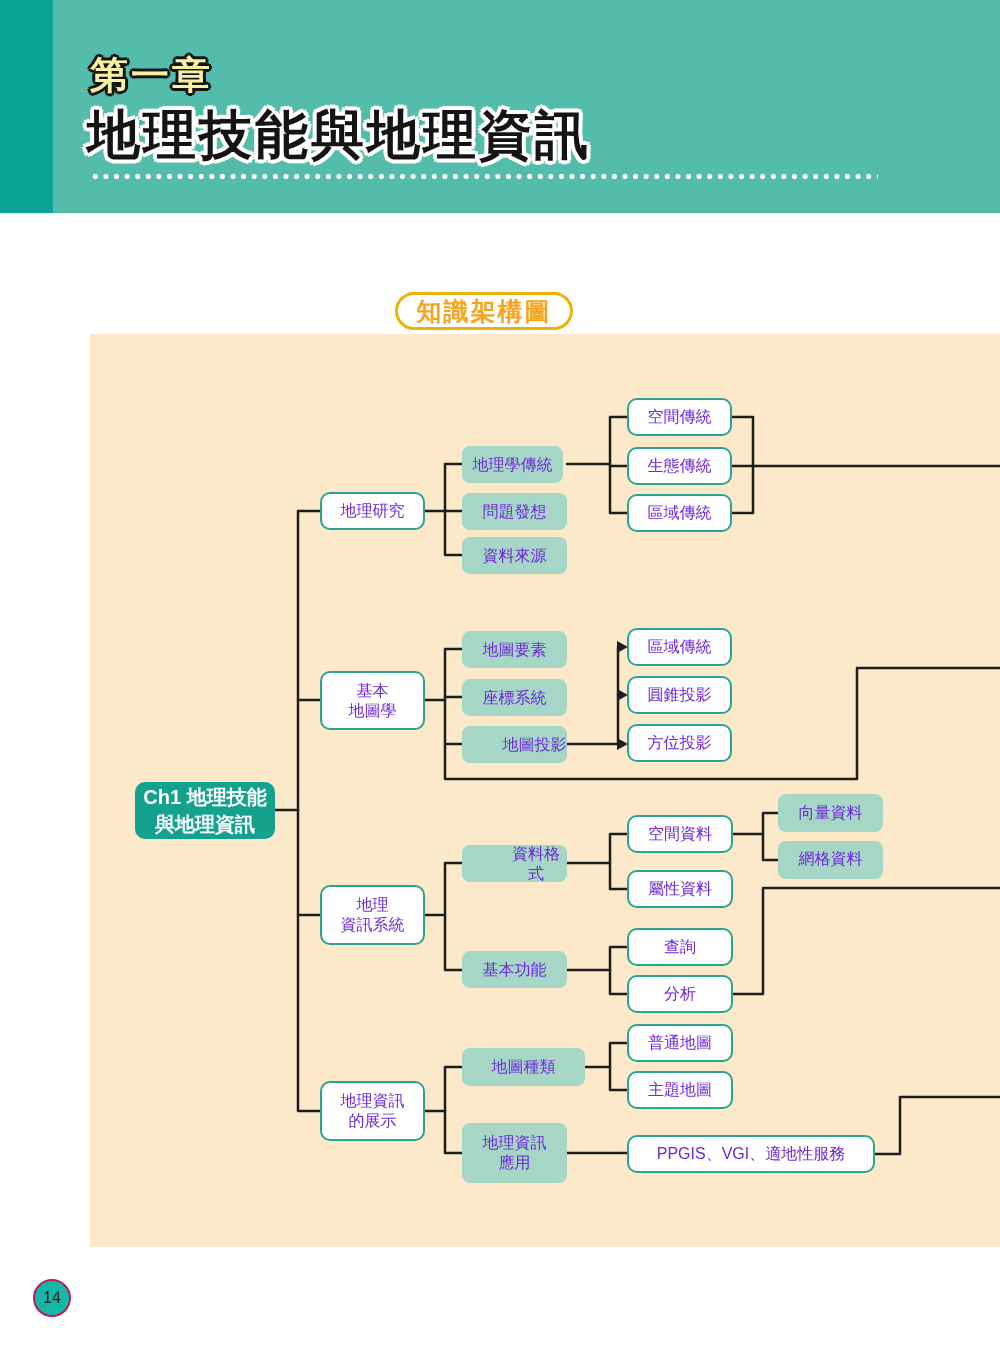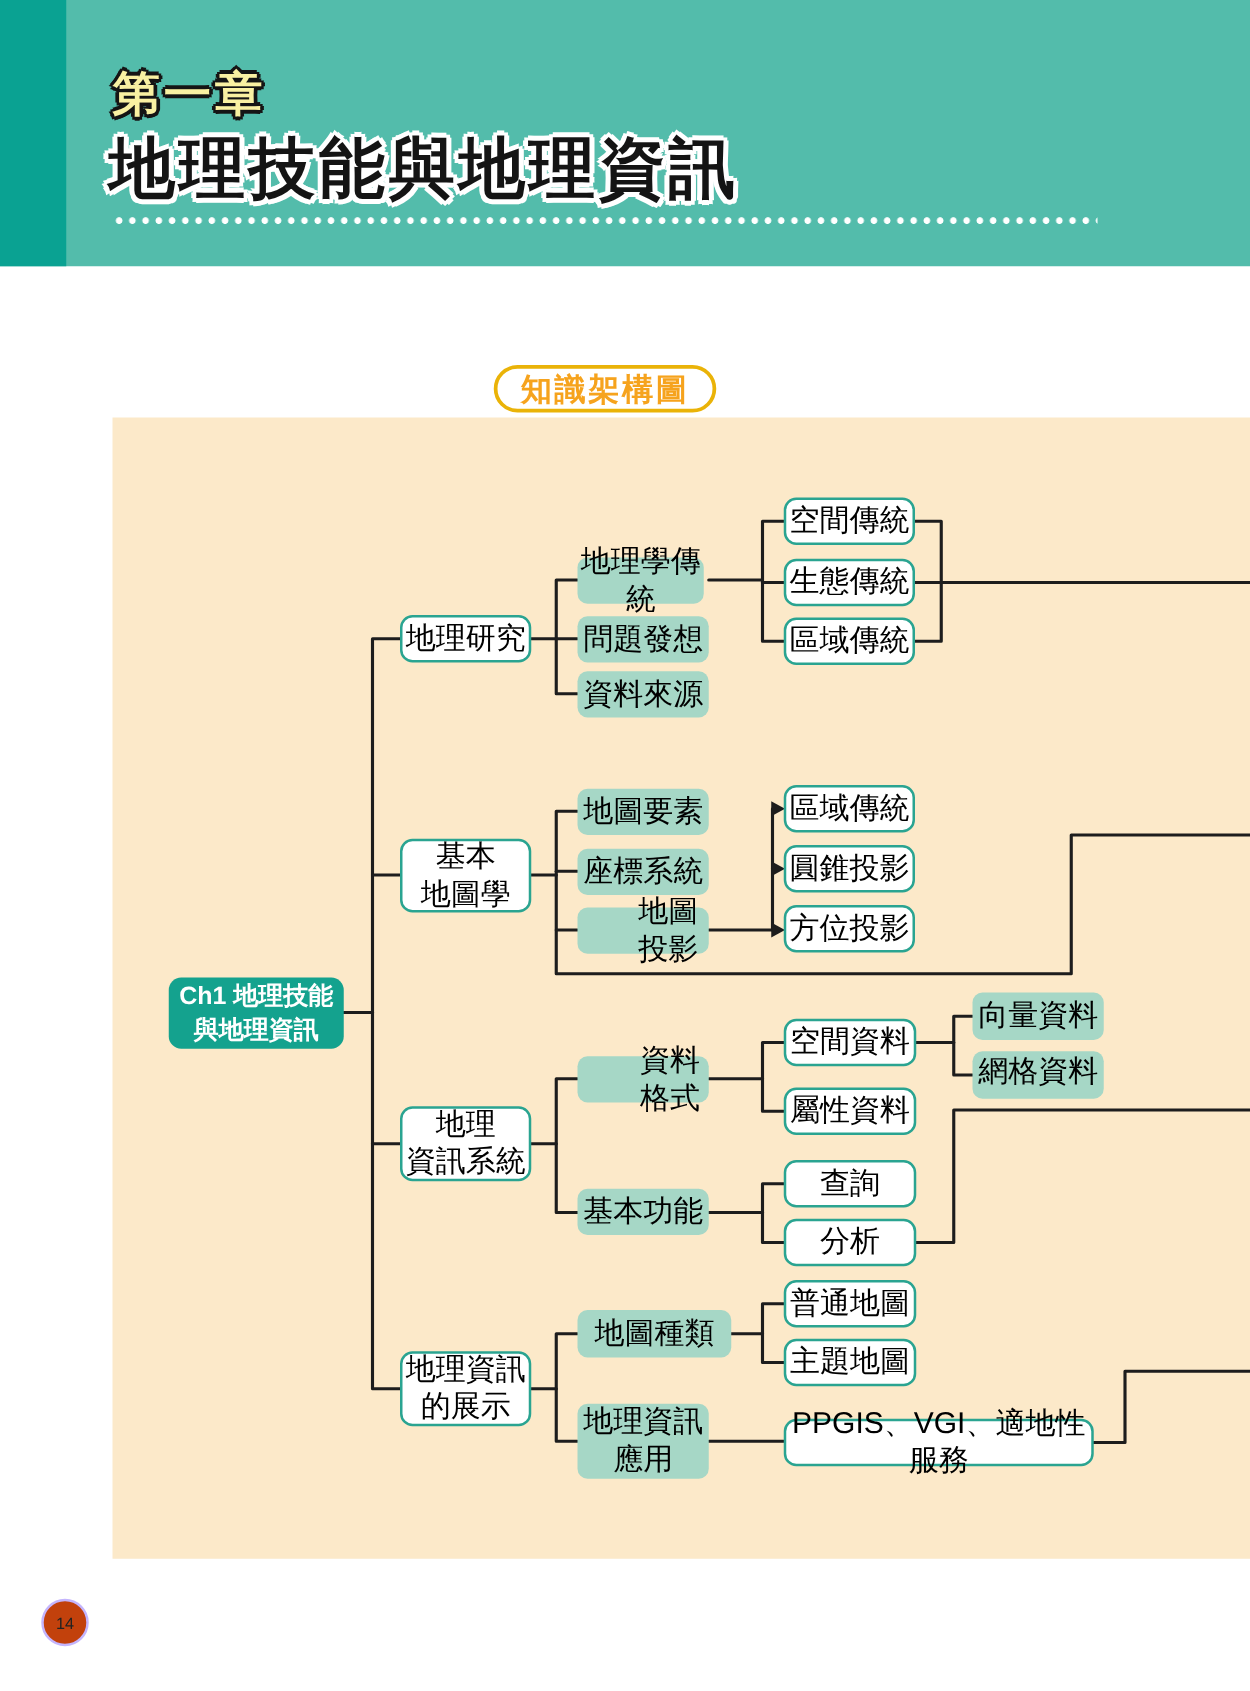--- a/index.html
+++ b/index.html
@@ -40,7 +40,7 @@
   .connectors{position:absolute;left:0;top:0;width:1000px;height:1353px;pointer-events:none;}
   .node{
     position:absolute;box-sizing:border-box;display:flex;align-items:center;justify-content:center;
-    text-align:center;white-space:pre-line;color:#000000;font-size:24px;line-height:1.25;
+    text-align:center;white-space:pre-line;color:#6d28d9;font-size:16px;line-height:1.25;
   }
   .node.wt{background:#ffffff;border:2.5px solid #2aa491;border-radius:10px;}
   .node.mint{background:#a6d7c6;border-radius:8px;}

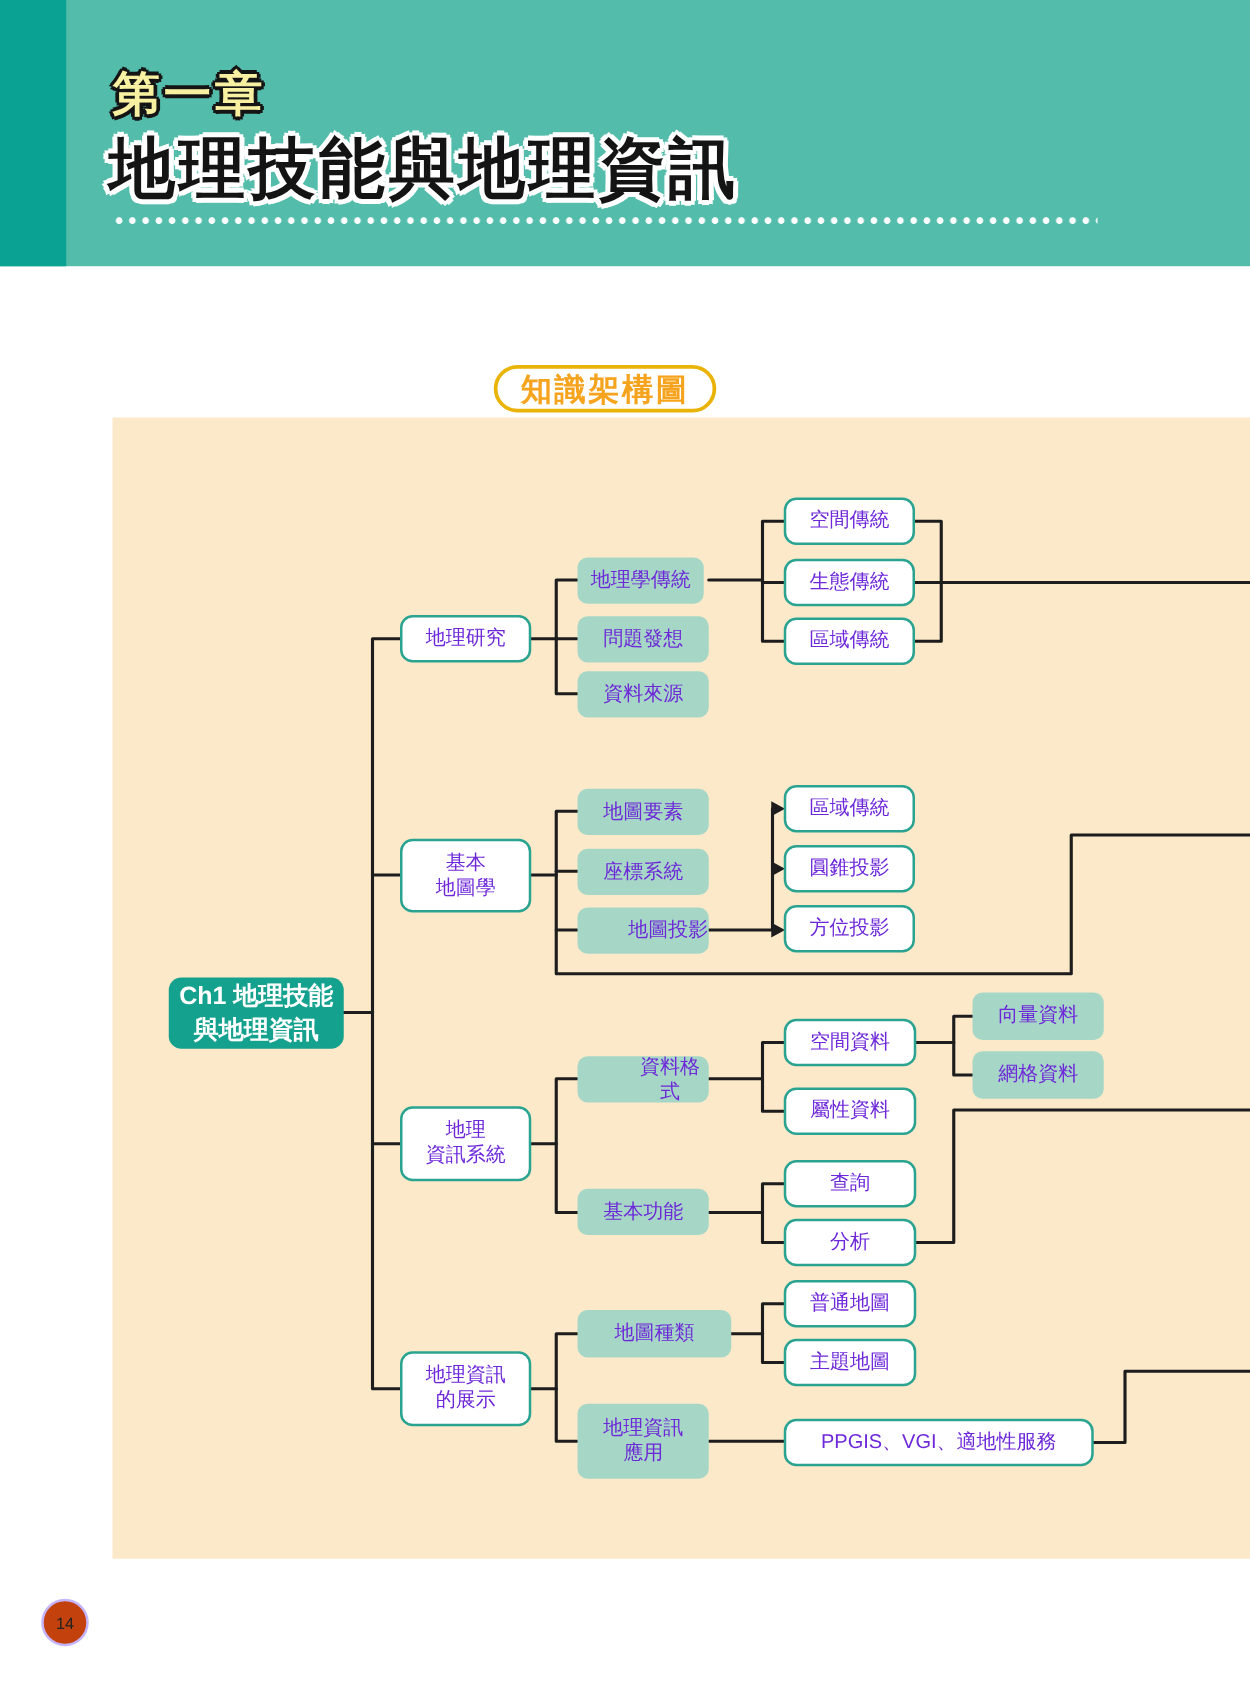--- a/index.html
+++ b/index.html
@@ -50,8 +50,8 @@
   
   .page-number{
     position:absolute;left:33px;top:1279px;width:38px;height:38px;box-sizing:border-box;
-    background:#c2410c;border:2px solid #c4b5fd;border-radius:50%;
-    display:flex;align-items:center;justify-content:center;font-size:13px;color:#222222;
+    background:#14b8a6;border:2px solid #be185d;border-radius:50%;
+    display:flex;align-items:center;justify-content:center;font-size:16px;color:#222222;
   }
 </style>
 </head>

